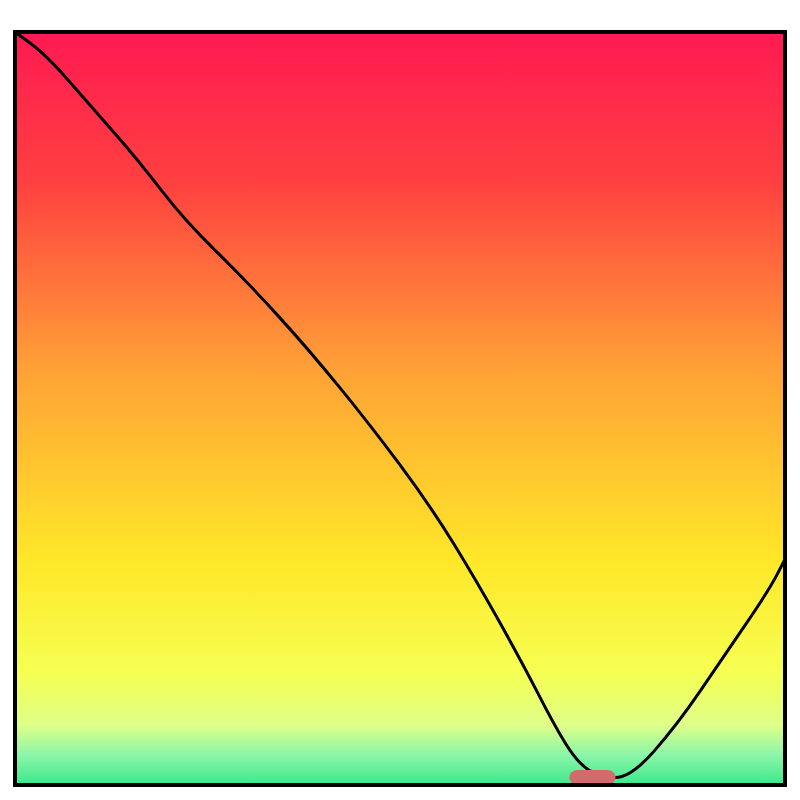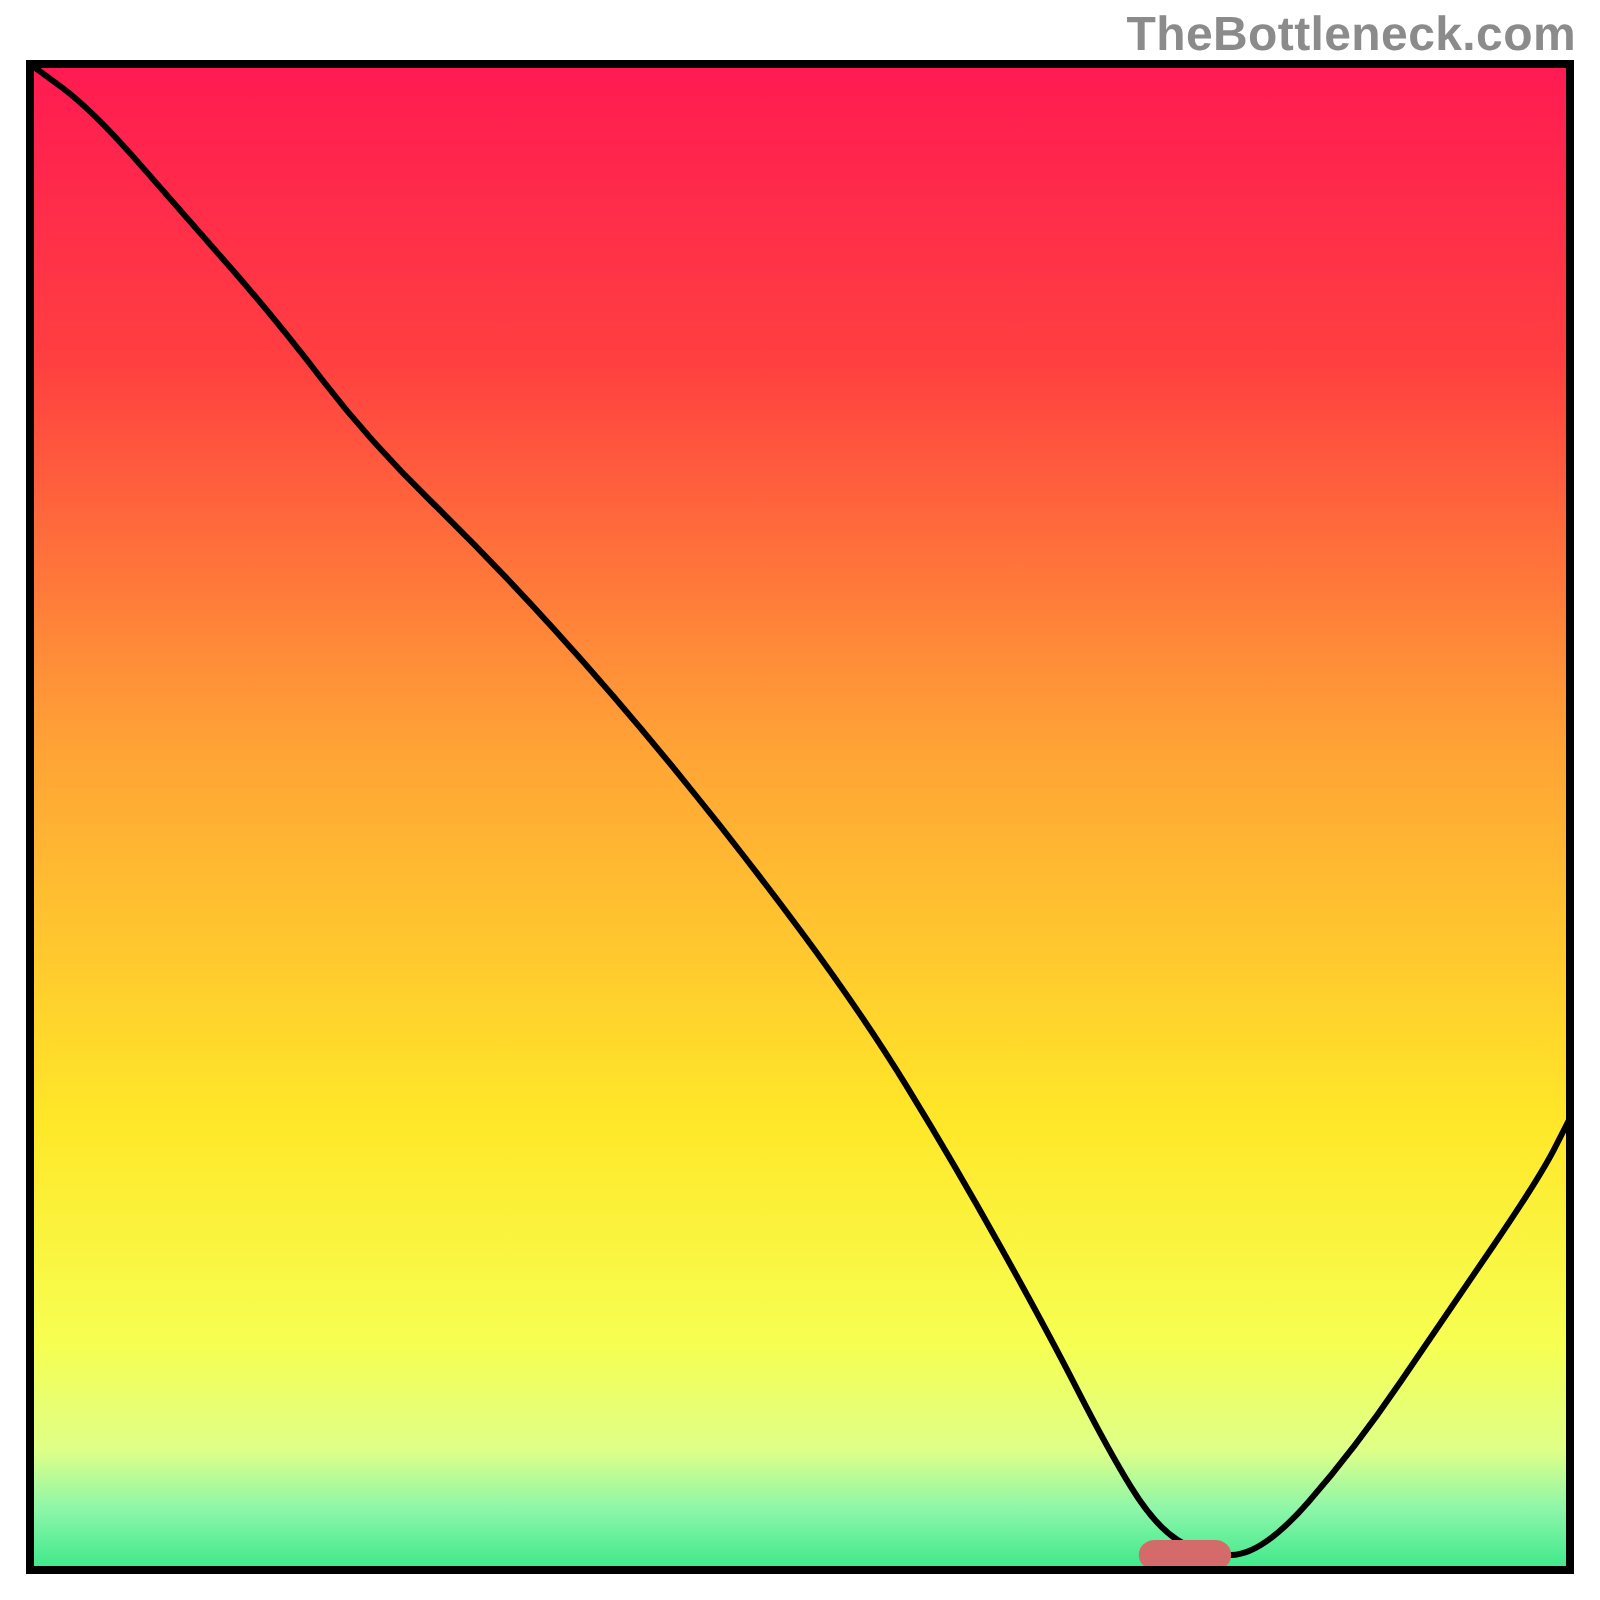--- a/index.html
+++ b/index.html
@@ -37,7 +37,6 @@
 <body>
 <div class="wrap">
 
-<div class="watermark">TheBottleneck.com</div>
 
 <svg class="plot" viewBox="0 0 800 800" preserveAspectRatio="none">
   <defs>

